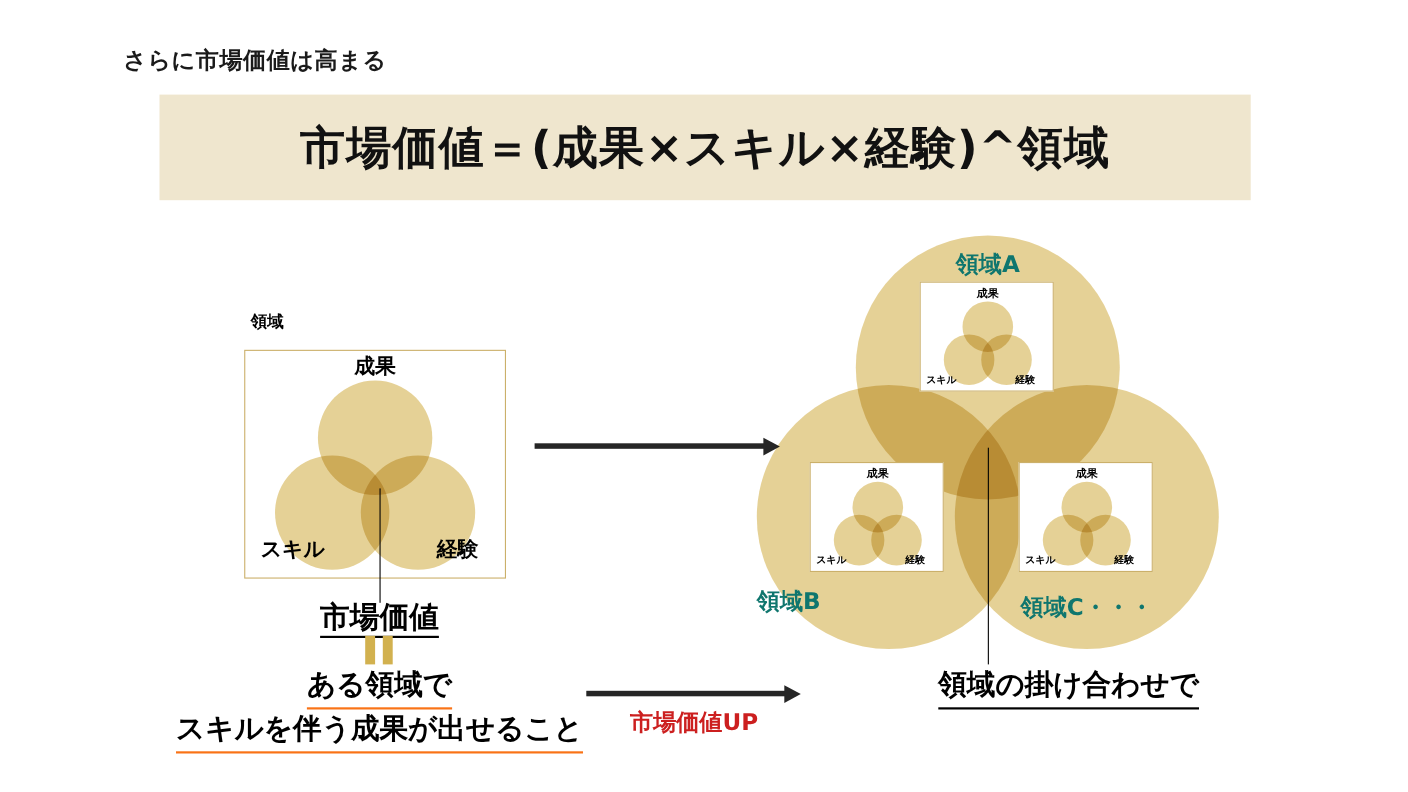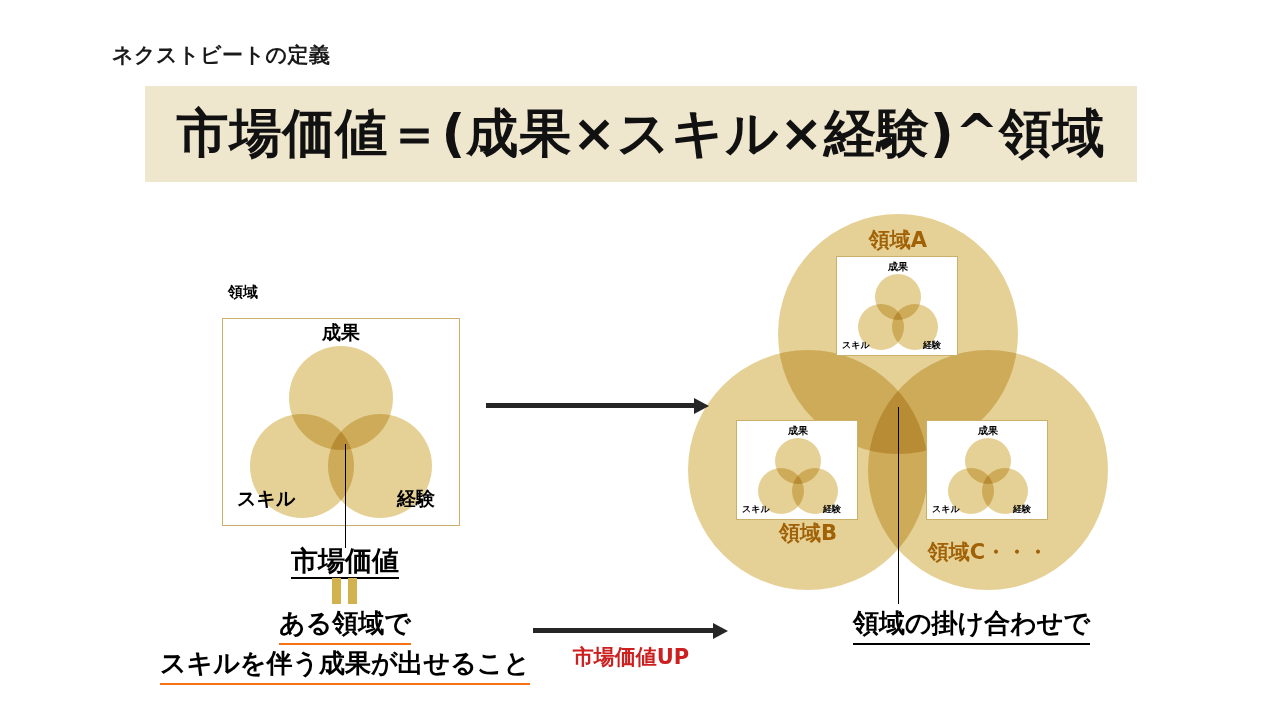--- a/index.html
+++ b/index.html
@@ -260,7 +260,7 @@
 </head>
 <body>
 
-<div id="slide-title">ネクストビートの定義</div>
+<div id="slide-title">さらに市場価値は高まる</div>
 
 <div id="formula-banner">
   <div id="formula-text">市場価値＝(成果×スキル×経験)^領域</div>

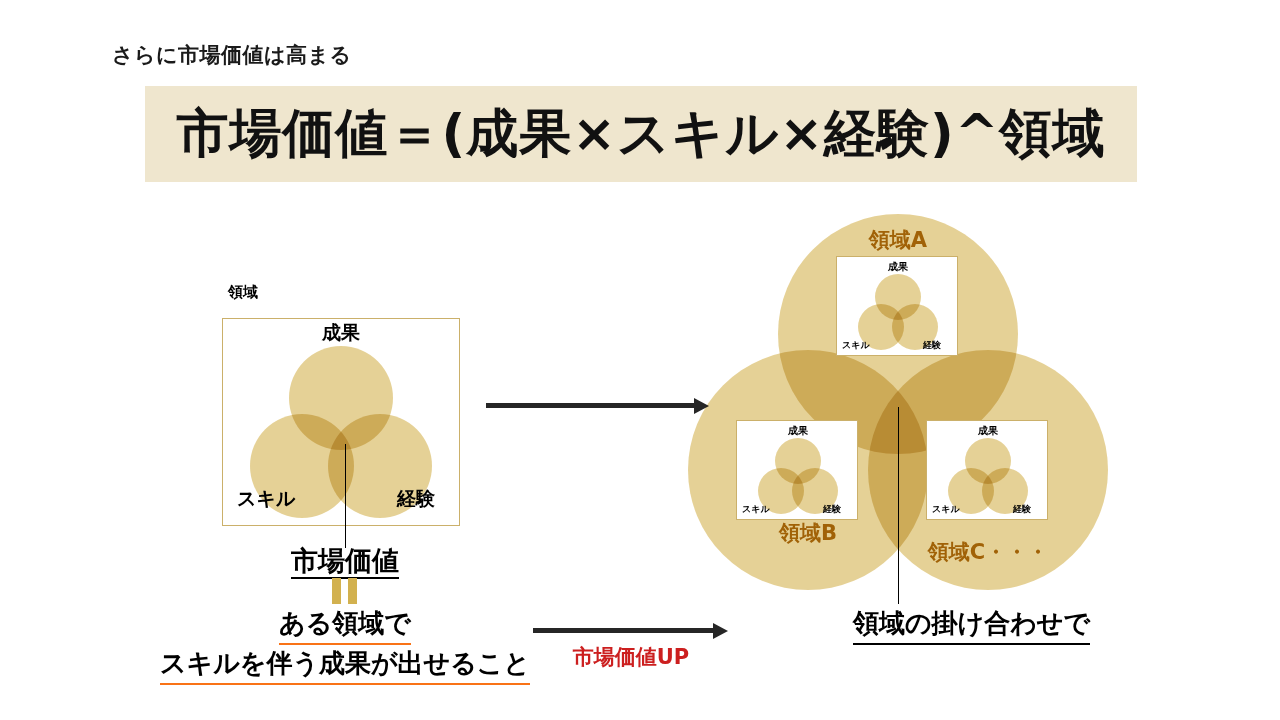--- a/index.html
+++ b/index.html
@@ -40,7 +40,7 @@
     justify-content: center;
   }
   #formula-text {
-    font-size: 52px;
+    font-size: 41px;
     font-weight: 700;
     letter-spacing: 1px;
     color: #111111;

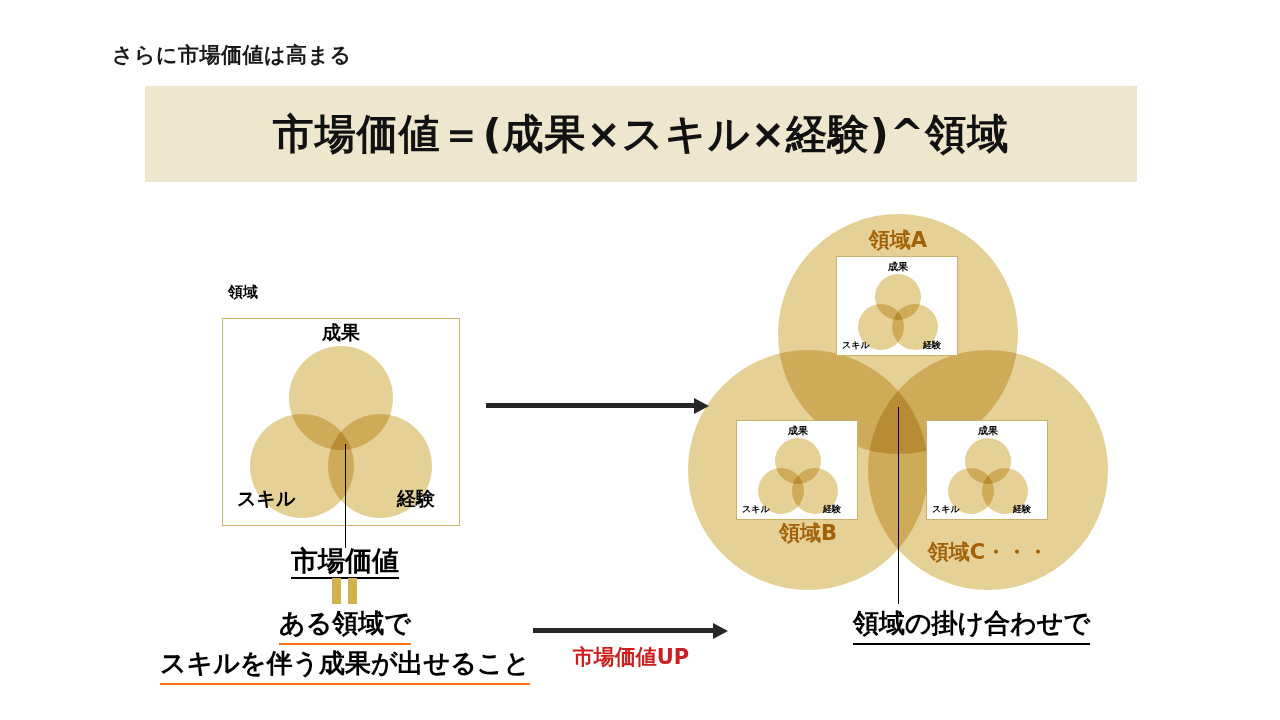--- a/index.html
+++ b/index.html
@@ -208,7 +208,7 @@
     font-size: 21px;
     font-weight: 700;
     white-space: nowrap;
-    color: #a16207;
+    color: #0f766e;
   }
   #label-a { left: 90px;  top: 12px;  width: 240px; text-align: center; }
   #label-b { left: 0px;   top: 305px; width: 240px; text-align: center; }

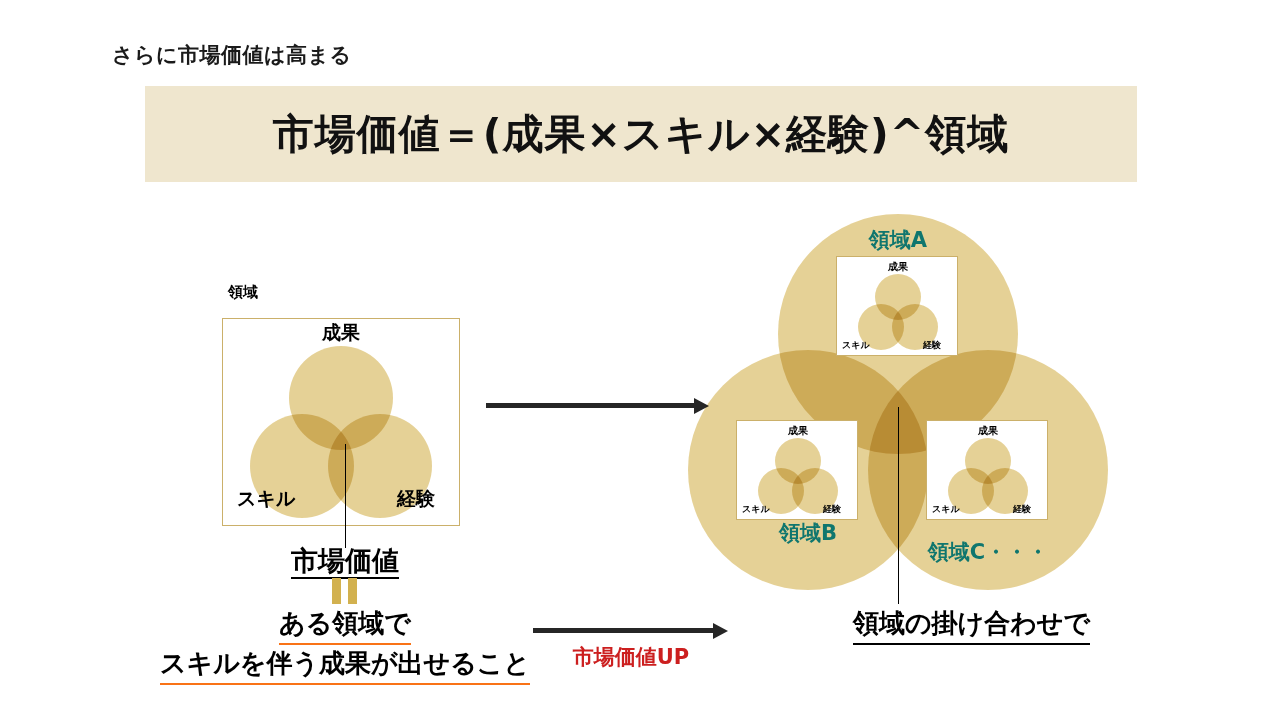--- a/index.html
+++ b/index.html
@@ -211,7 +211,7 @@
     color: #0f766e;
   }
   #label-a { left: 90px;  top: 12px;  width: 240px; text-align: center; }
-  #label-b { left: 0px;   top: 305px; width: 240px; text-align: center; }
+  #label-b { left: 0px;   top: 319px; width: 240px; }
   #label-c { left: 180px; top: 324px; width: 240px; text-align: center; }
 
   .mini-box {

